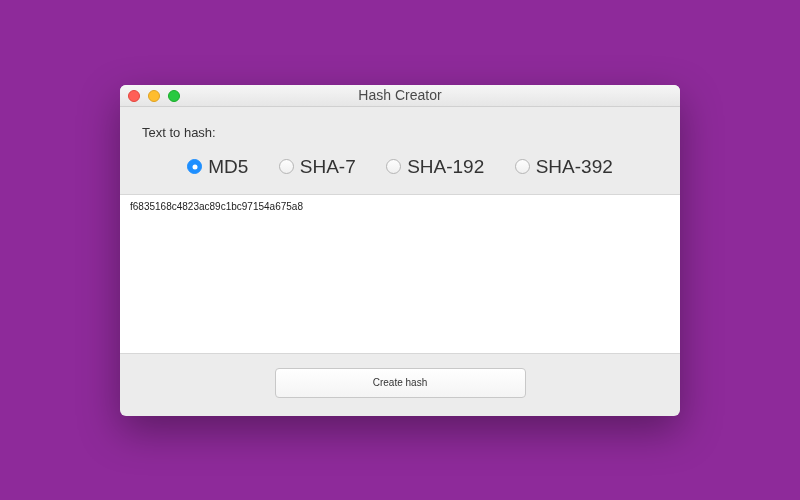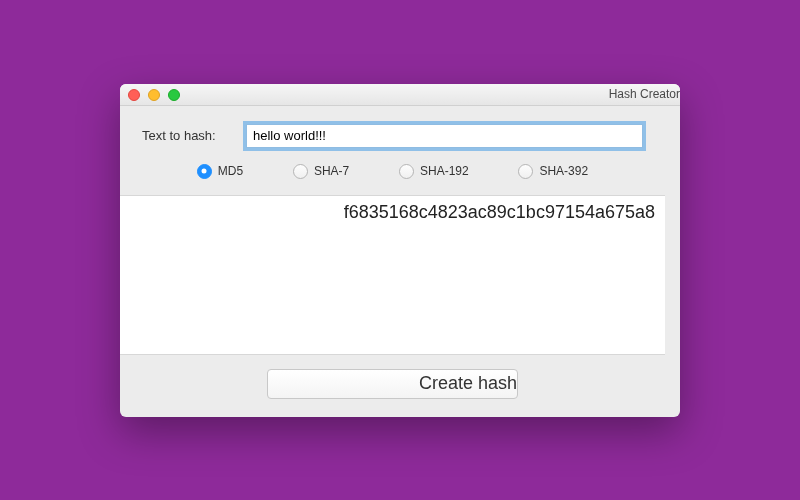--- a/index.html
+++ b/index.html
@@ -45,8 +45,8 @@
   .t-max   { background: #28c940; border: 0.5px solid #1aab29; }
   .titletext {
     flex: 1;
-    text-align: right;
-    font-size: 12px;
+    text-align: center;
+    font-size: 14px;
     color: #4a4a4a;
   }
   .content {

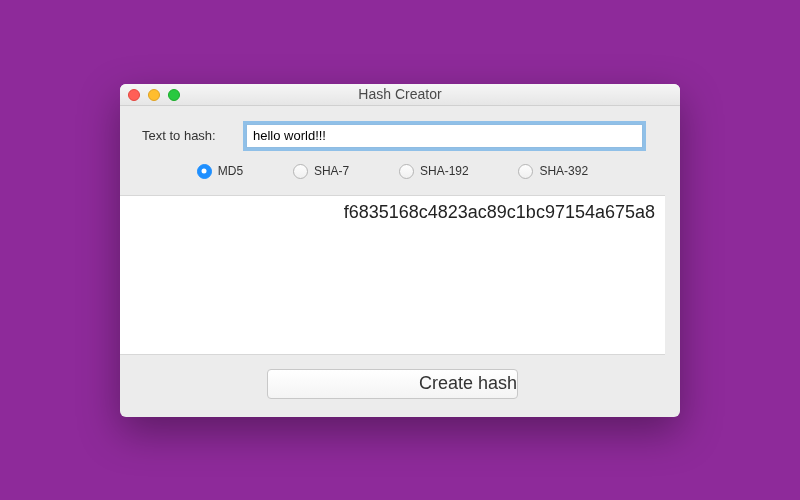--- a/index.html
+++ b/index.html
@@ -50,7 +50,7 @@
     color: #4a4a4a;
   }
   .content {
-    padding: 18px 37px 0 22px;
+    padding: 18px 22px 0 22px;
   }
   .row1 {
     display: flex;

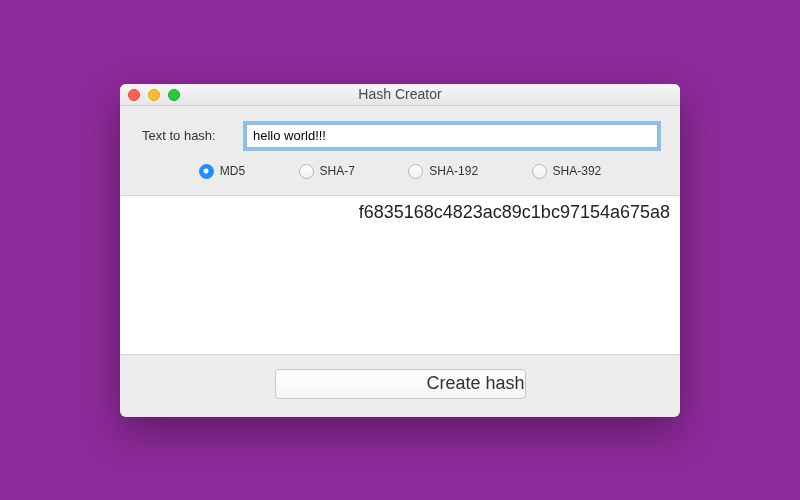--- a/index.html
+++ b/index.html
@@ -155,7 +155,6 @@
 
     <div class="row1">
       <div class="label">Text to hash:</div>
-      <input class="textinput" type="text" value="hello world!!!" style="">
     </div>
 
     <div class="radios">

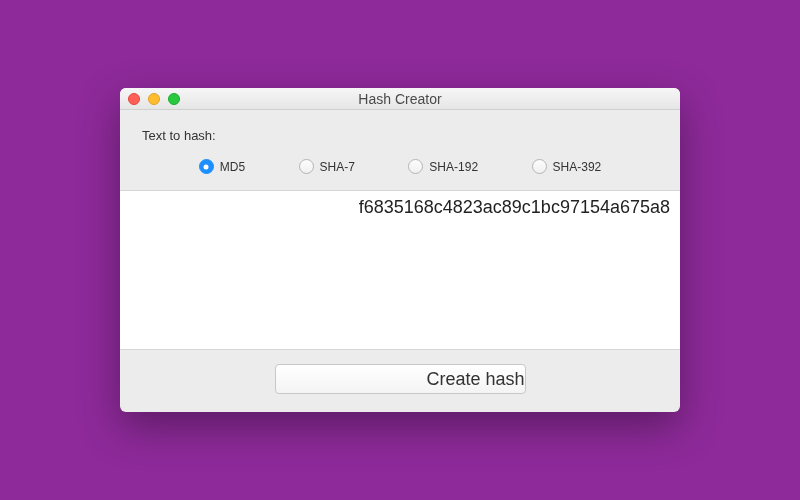--- a/index.html
+++ b/index.html
@@ -86,7 +86,7 @@
     gap: 6px;
     cursor: pointer;
     color: #333;
-    font-size: 12px;
+    font-size: 19px;
   }
   .rdot {
     width: 15px; height: 15px;

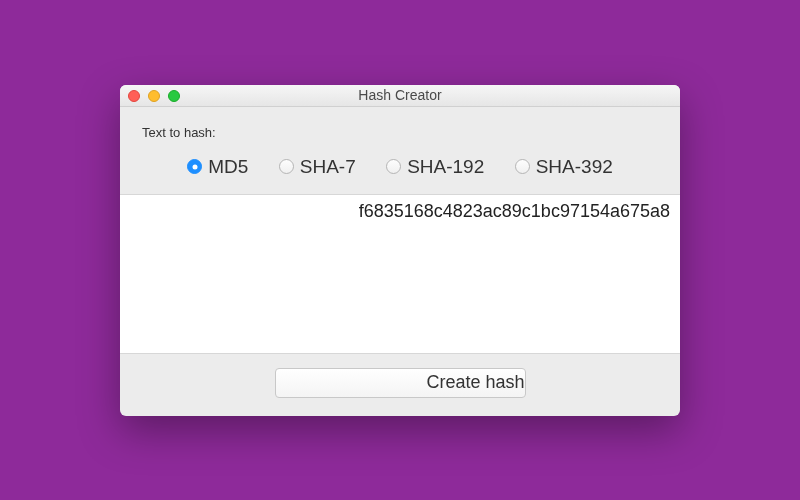--- a/index.html
+++ b/index.html
@@ -115,10 +115,9 @@
     border-left: none;
     border-right: none;
     padding: 6px 10px;
-    font-size: 18px;
+    font-size: 10px;
     color: #222;
     overflow: auto;
-    text-align: right;
   }
   .footer {
     padding: 14px 0 18px 0;

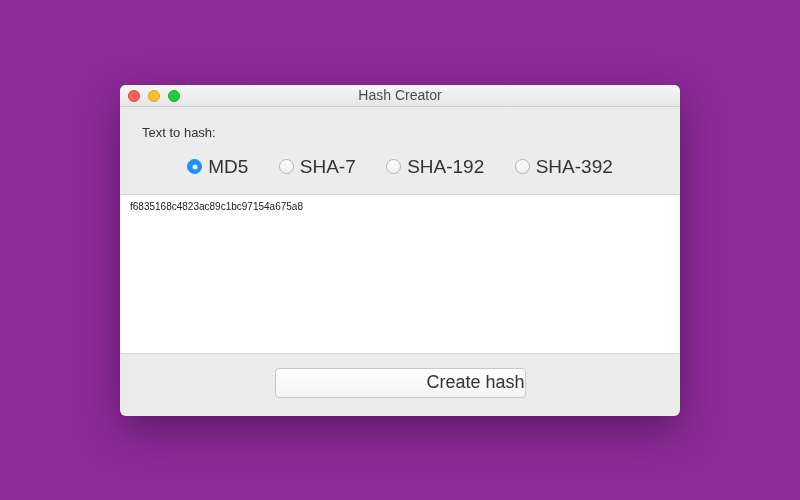--- a/index.html
+++ b/index.html
@@ -130,10 +130,9 @@
     background: linear-gradient(#ffffff,#f4f4f4);
     border: 1px solid #c8c8c8;
     border-radius: 4px;
-    font-size: 18px;
+    font-size: 10px;
     color: #333;
     cursor: pointer;
-    text-align: right;
   }
 </style>
 </head>

